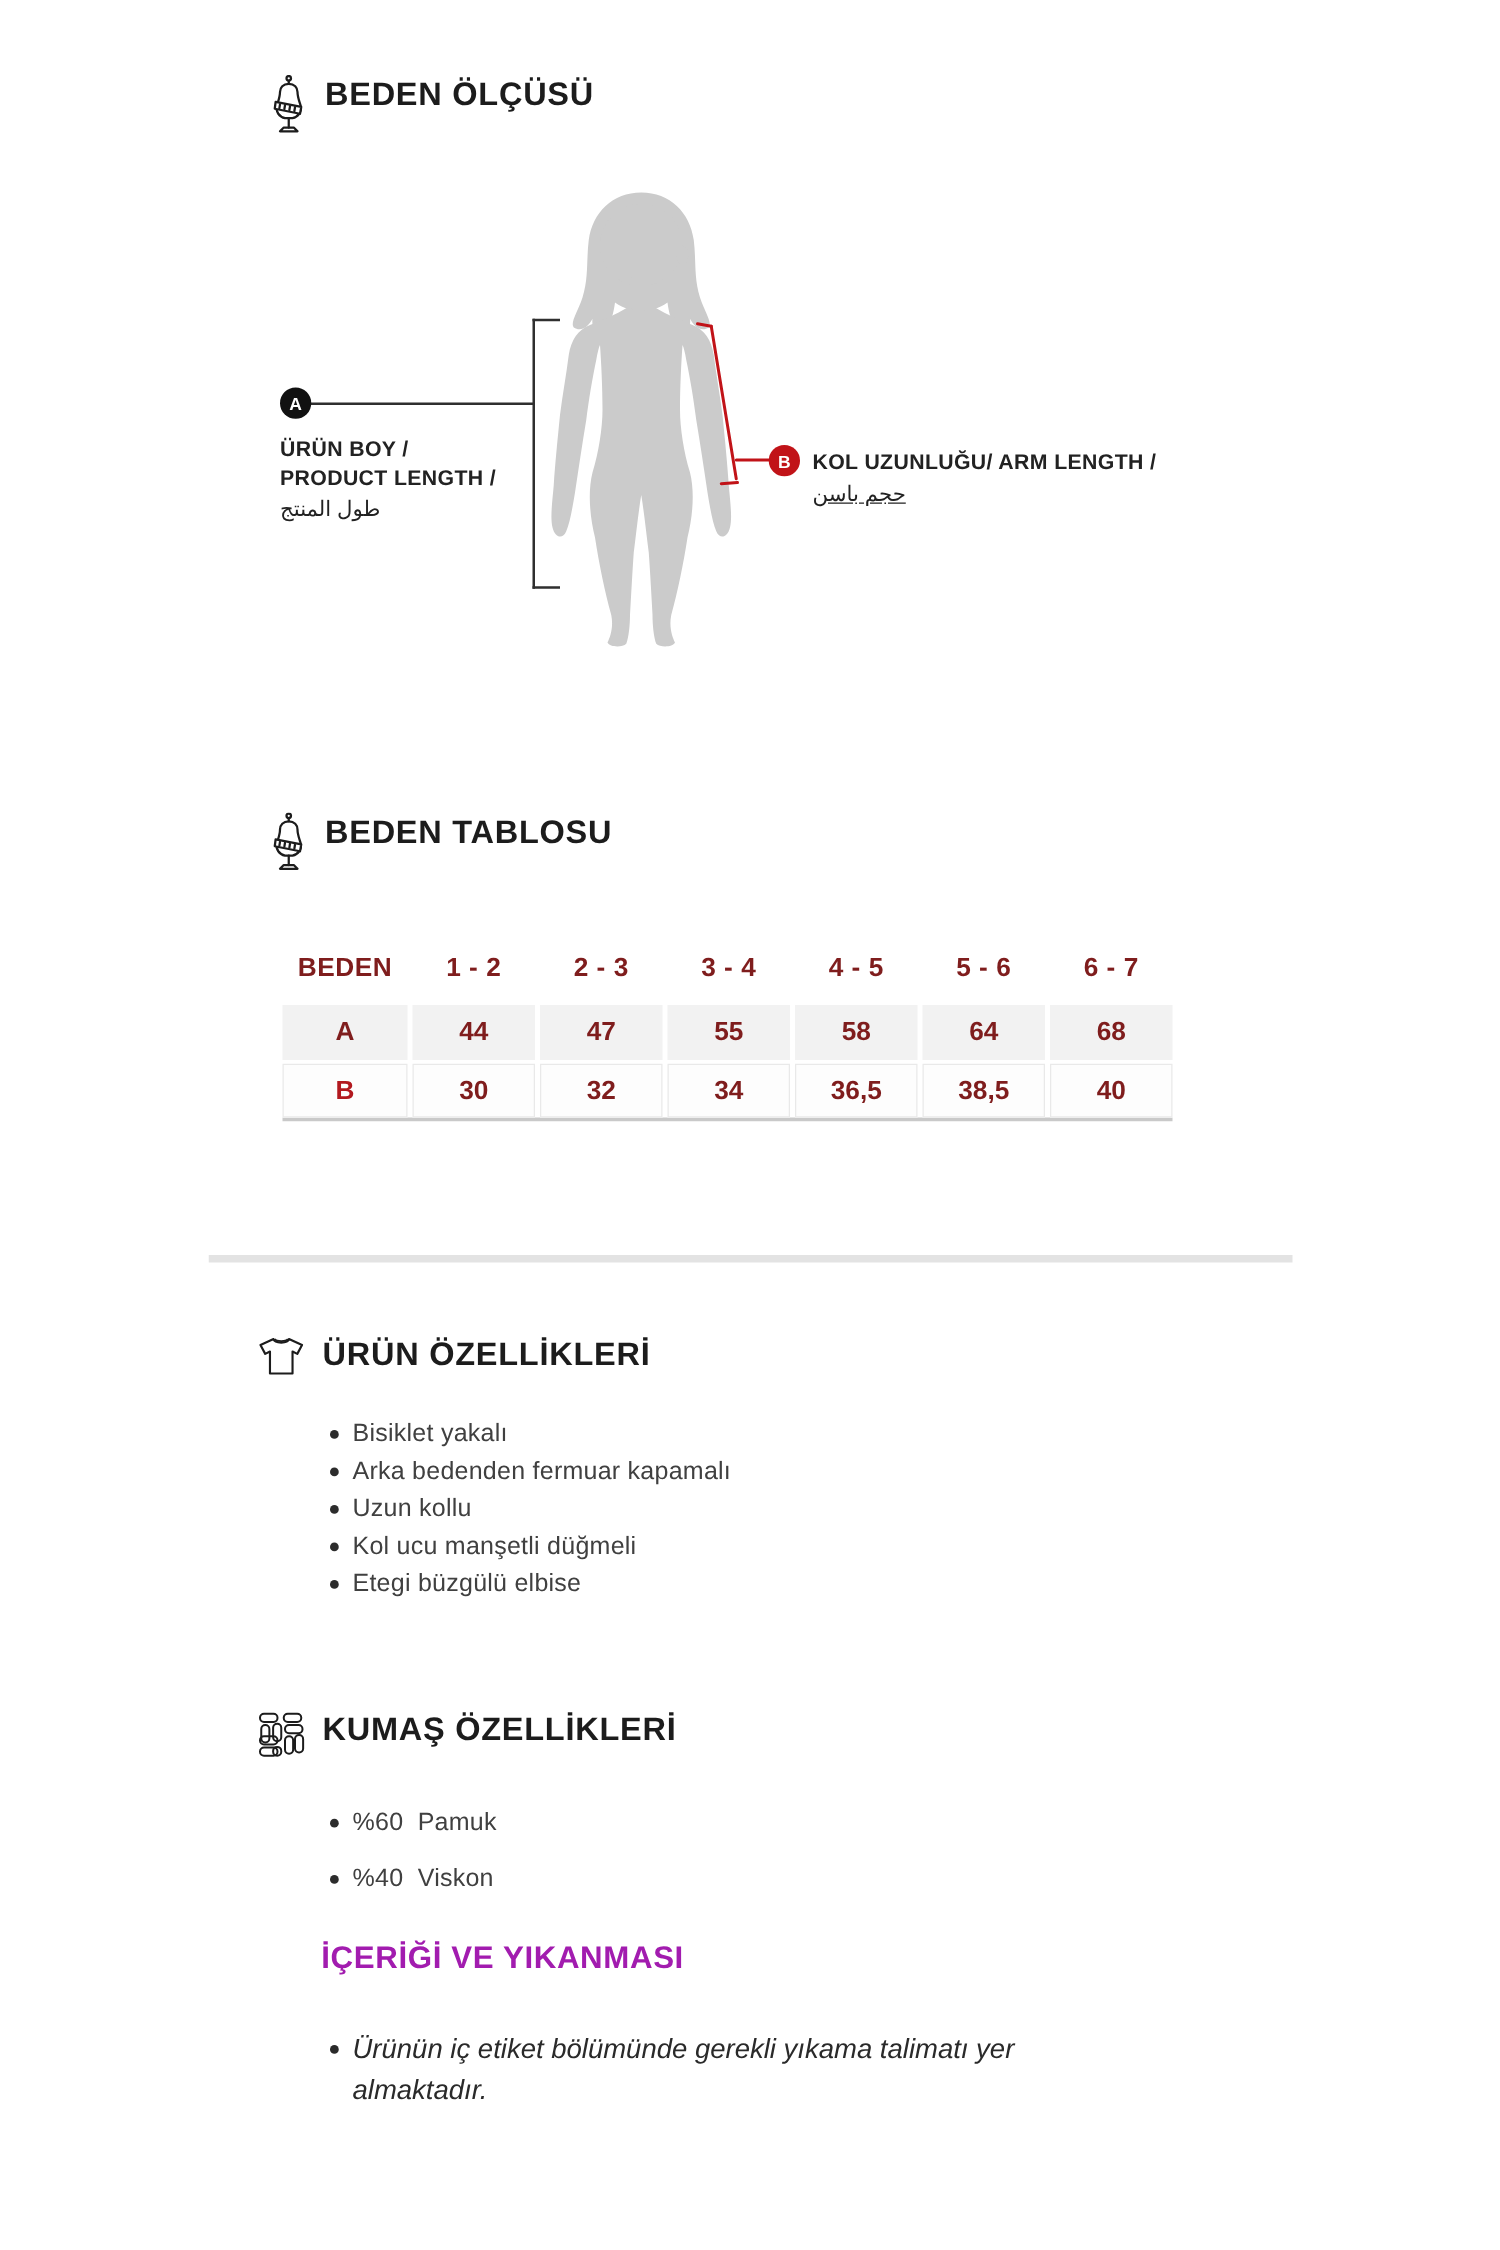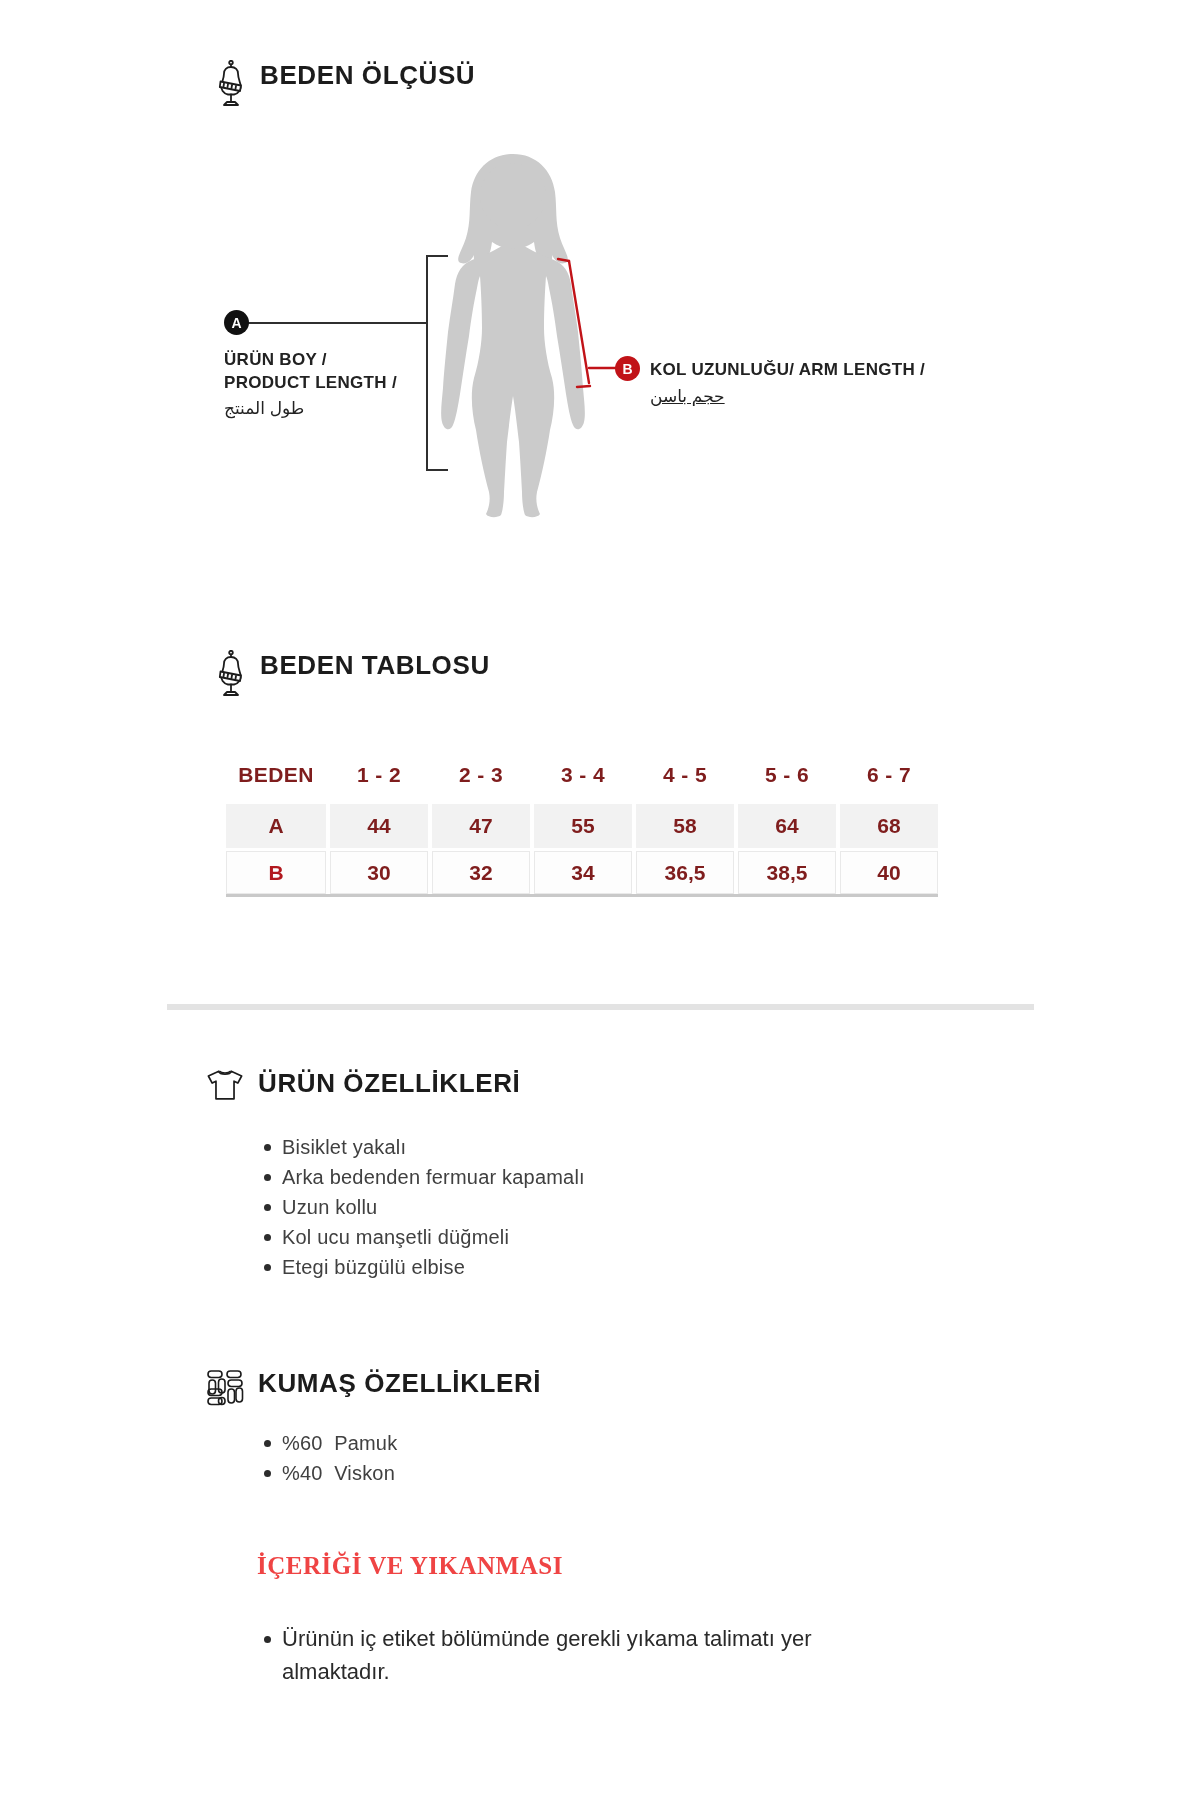--- a/index.html
+++ b/index.html
@@ -44,7 +44,7 @@
   .blist { position:absolute; }
   .bitem { position:relative; padding-left:20px; font-size:20px; line-height:30px; color:#404040; letter-spacing:0.2px; }
   .bitem::before { content:""; position:absolute; left:2px; top:12px; width:7px; height:7px; border-radius:50%; background:#2c2c2c; }
-  .keep-space { white-space:pre; }
+  .keep-space { white-space:pre;margin-top:15px; }
 
   .care-title { position:absolute; font-size:25px; font-weight:700; letter-spacing:0.5px; color:#ef4444;font-family:Liberation Serif, serif; }
   .care-item { position:absolute; padding-left:20px; font-size:22px; line-height:33px; color:#2a2a2a; width:600px; }

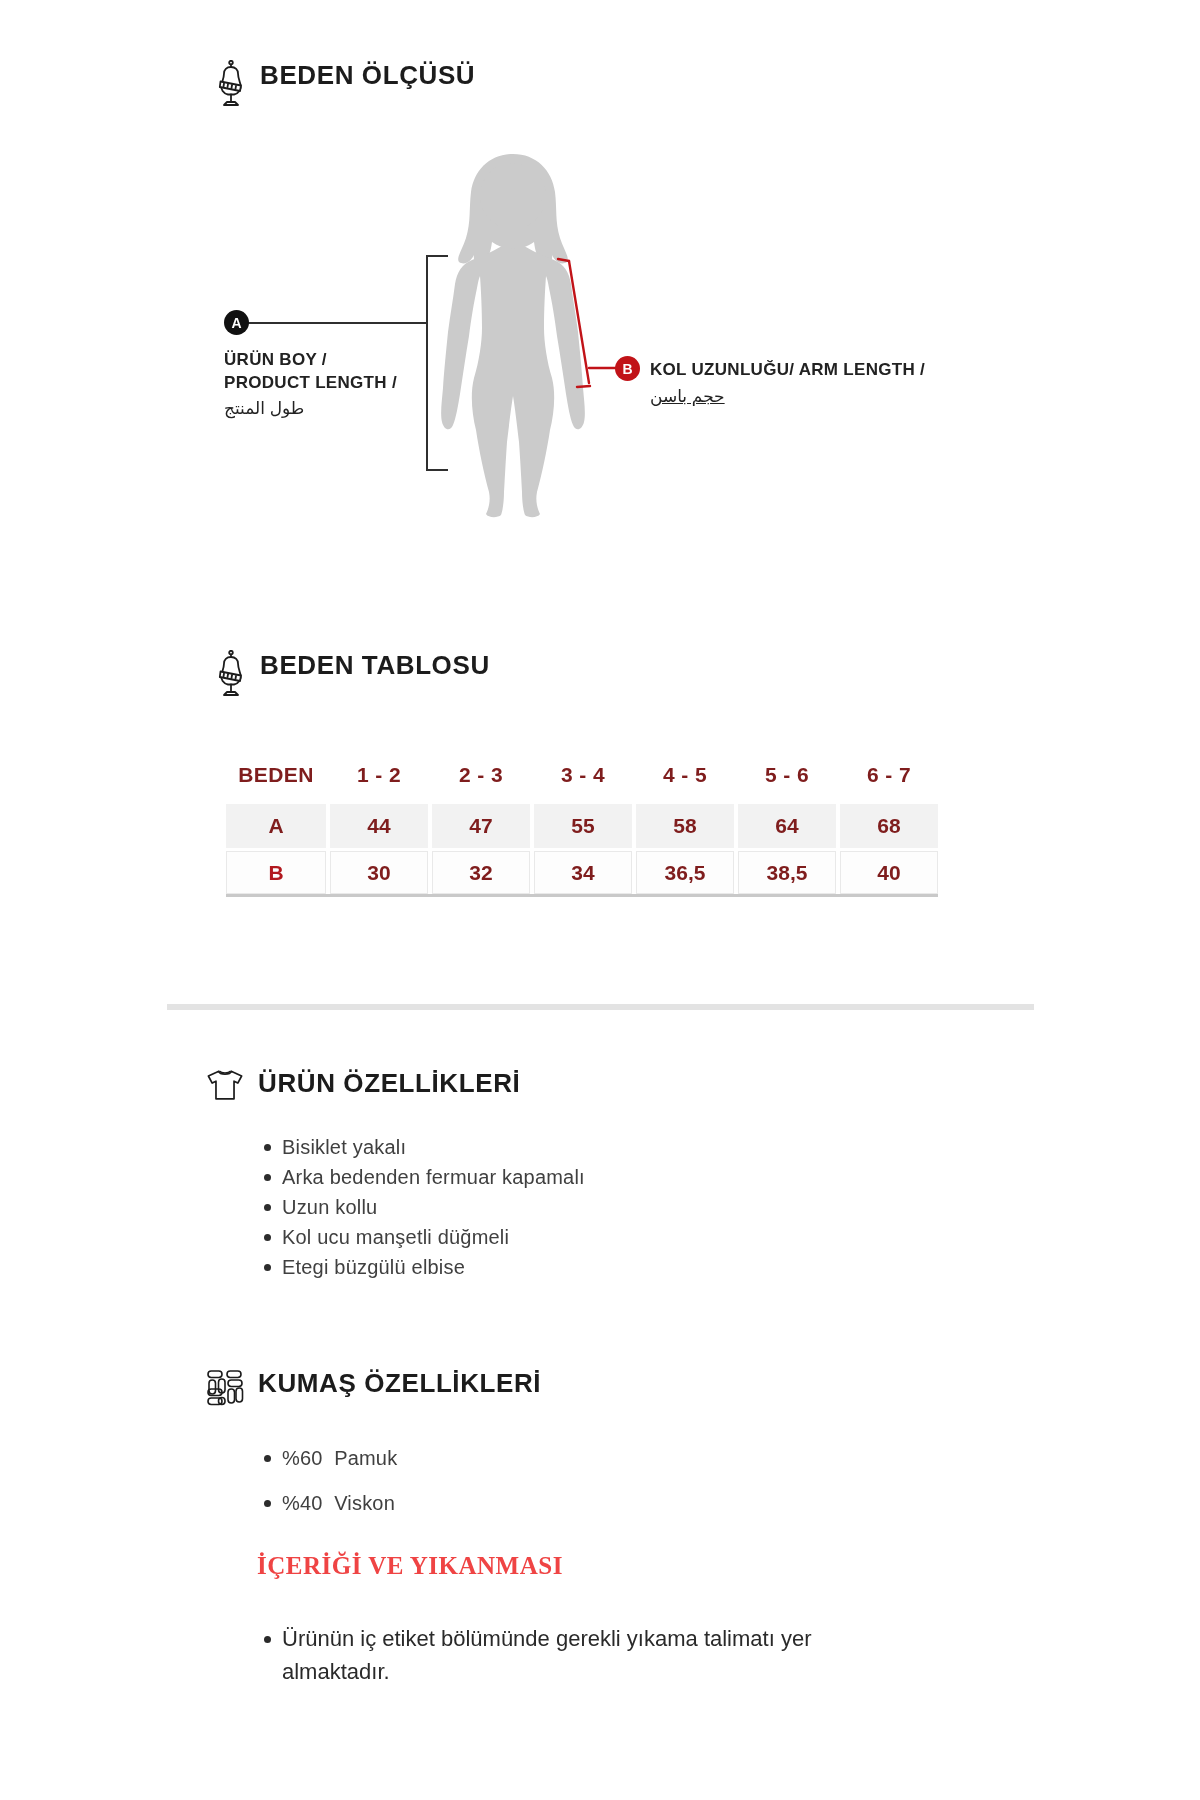--- a/index.html
+++ b/index.html
@@ -46,7 +46,7 @@
   .bitem::before { content:""; position:absolute; left:2px; top:12px; width:7px; height:7px; border-radius:50%; background:#2c2c2c; }
   .keep-space { white-space:pre;margin-top:15px; }
 
-  .care-title { position:absolute; font-size:25px; font-weight:700; letter-spacing:0.5px; color:#ef4444;font-family:Liberation Serif, serif; }
+  .care-title { position:absolute; font-size:25px; font-weight:700; letter-spacing:0.5px; color:#a21caf; }
   .care-item { position:absolute; padding-left:20px; font-size:22px; line-height:33px; color:#2a2a2a; width:600px; }
   .care-item::before { content:""; position:absolute; left:2px; top:14px; width:7px; height:7px; border-radius:50%; background:#2a2a2a; }
 </style>

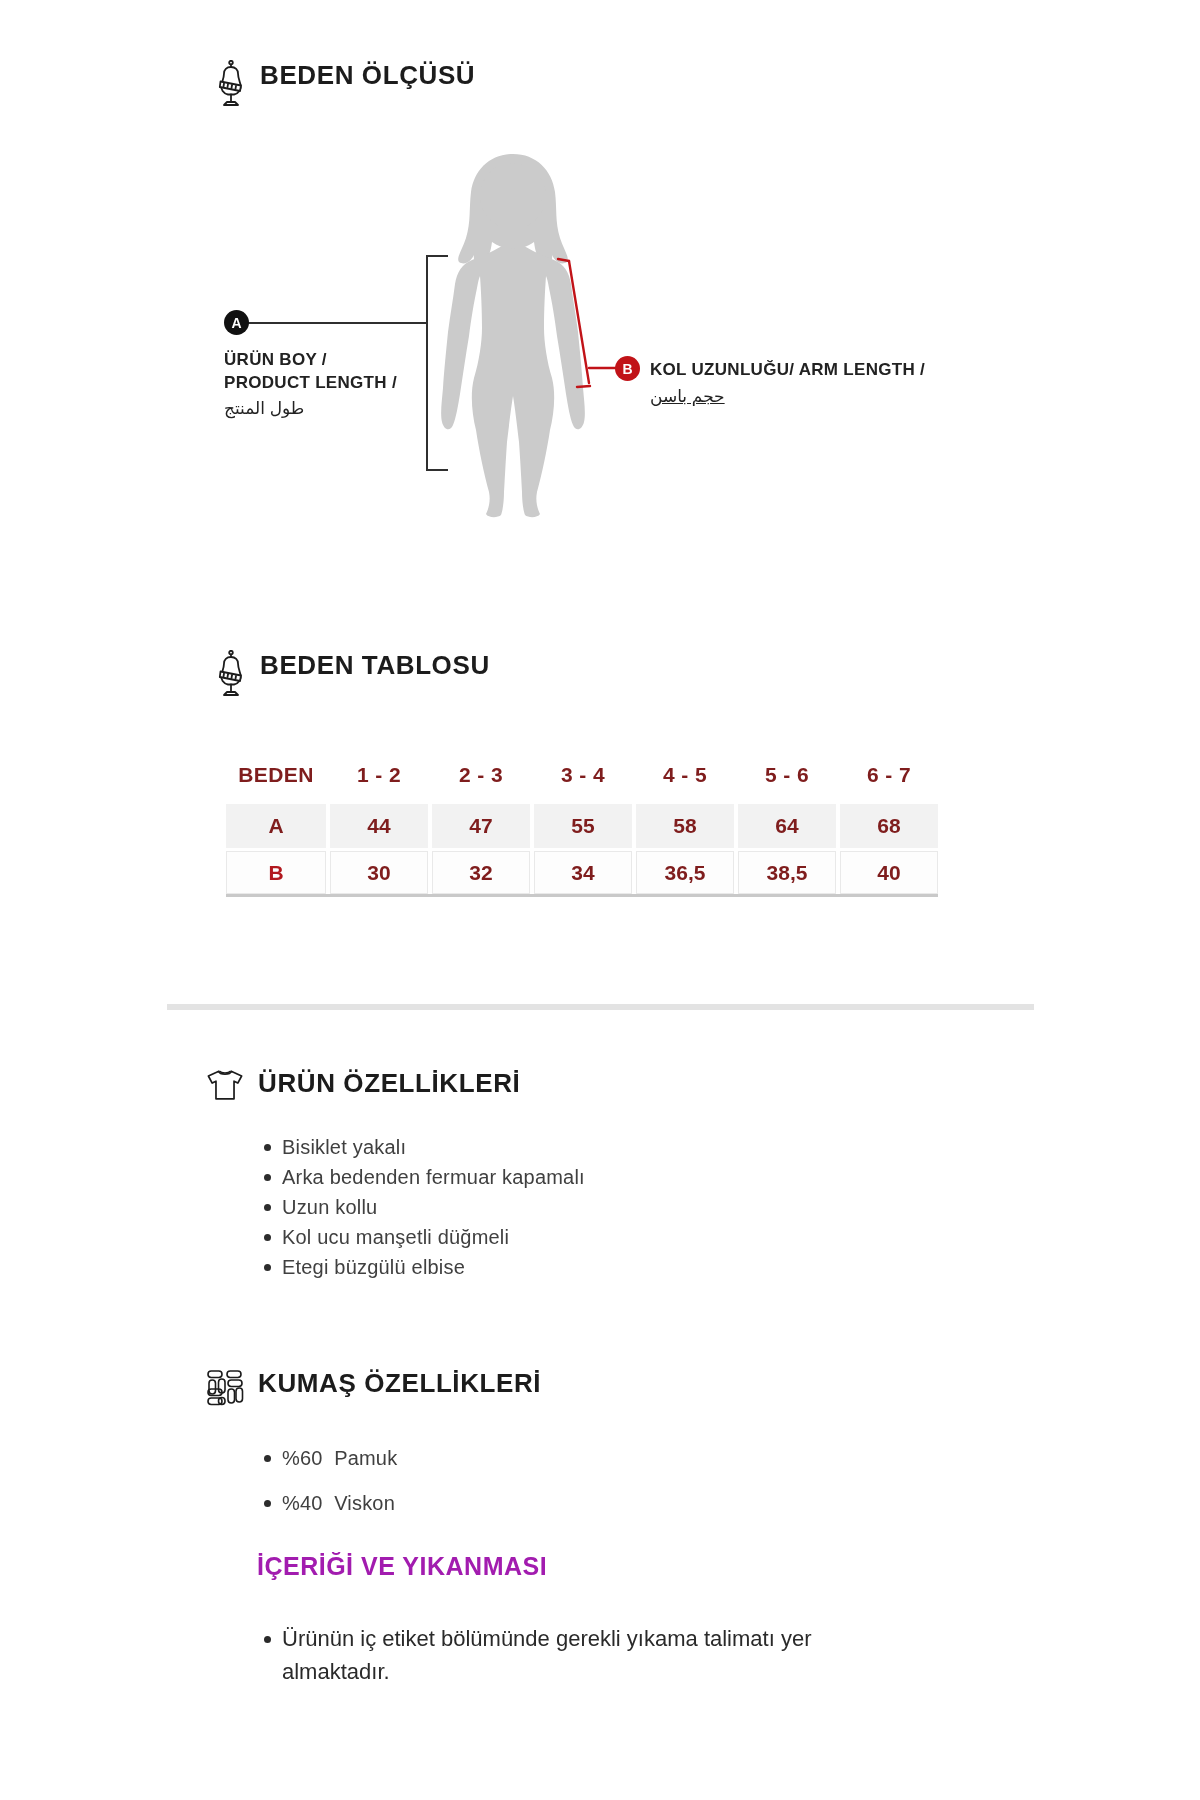--- a/index.html
+++ b/index.html
@@ -238,7 +238,7 @@
   </div>
 
   <div class="care-title" style="left:257px; top:1552px;">İÇERİĞİ VE YIKANMASI</div>
-  <div class="care-item" style="left:262px; top:1622px;">Ürünün iç etiket bölümünde gerekli yıkama talimatı yer almaktadır.</div>
+  <div class="care-item" style="left:262px; top:1622px;font-style:italic;">Ürünün iç etiket bölümünde gerekli yıkama talimatı yer almaktadır.</div>
 
 </div>
 

